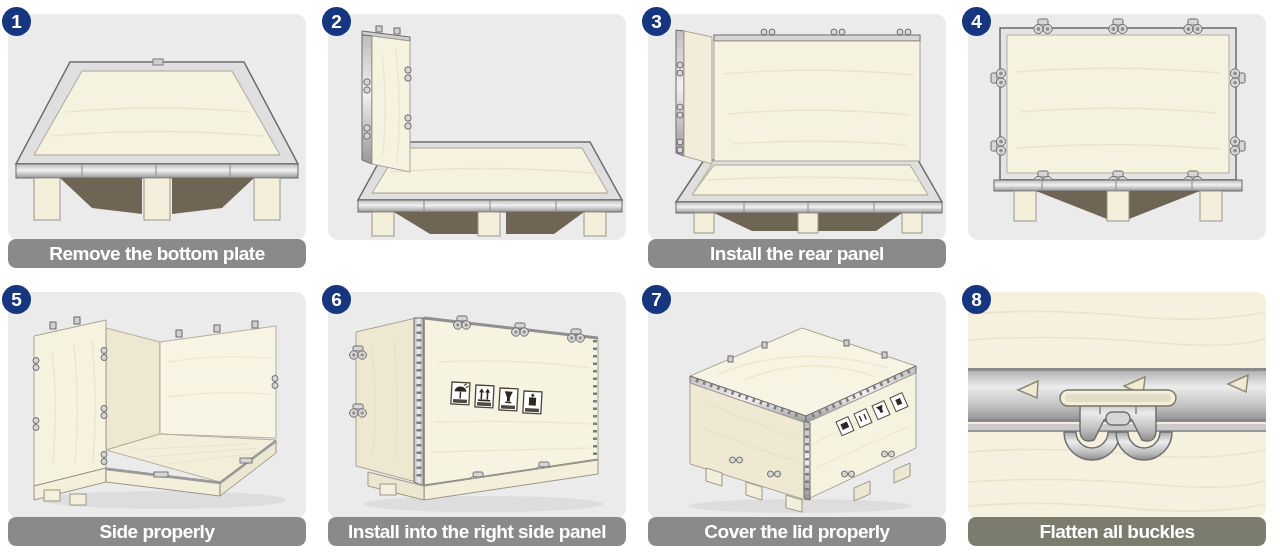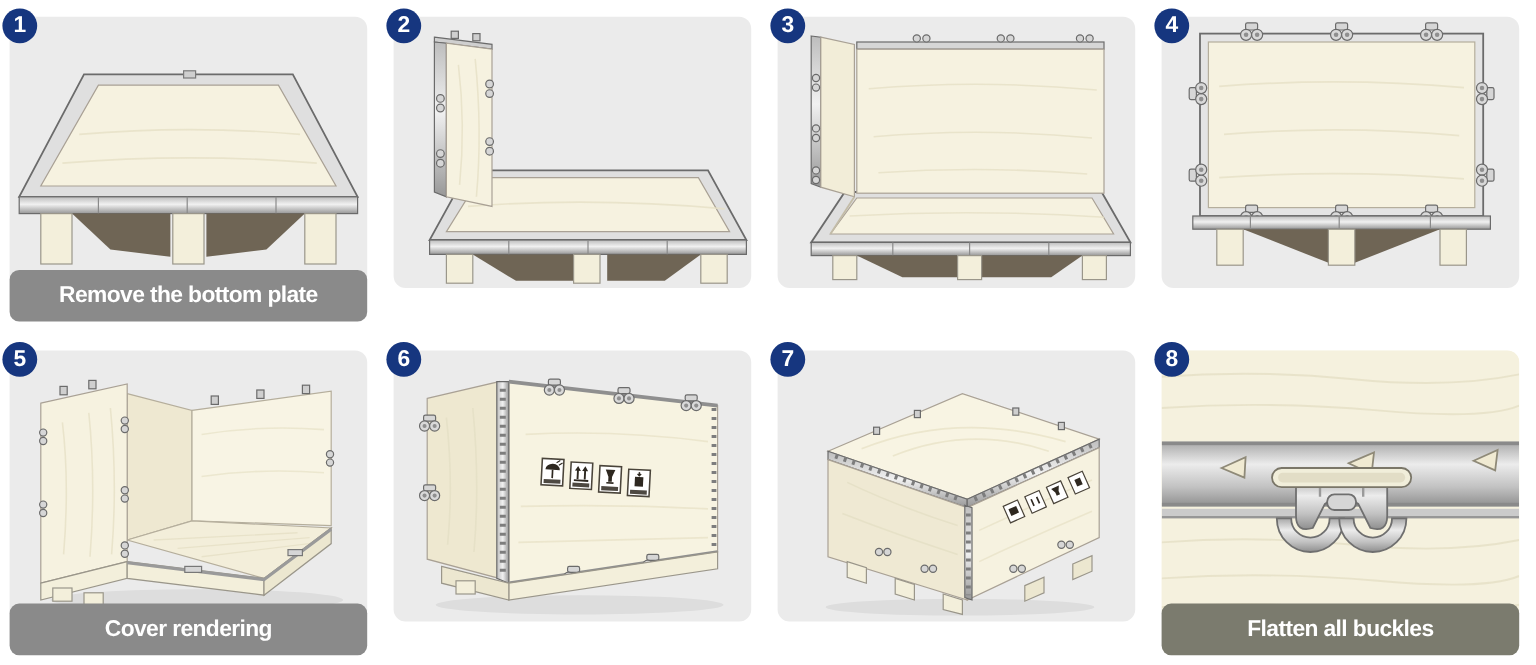--- a/index.html
+++ b/index.html
@@ -24,7 +24,7 @@
   .card.wood .illo{background:var(--wood,#f6f2e0);}
   .illo svg{display:block;width:100%;height:100%;}
   .caption{
-    position:absolute;left:0;right:0;bottom:0;height:43px;
+    position:absolute;left:0;right:0;bottom:0;height:29px;
     background:var(--caption-bg,#8a8a8a);
     color:var(--caption-text,#fff);
     border-radius:8px;

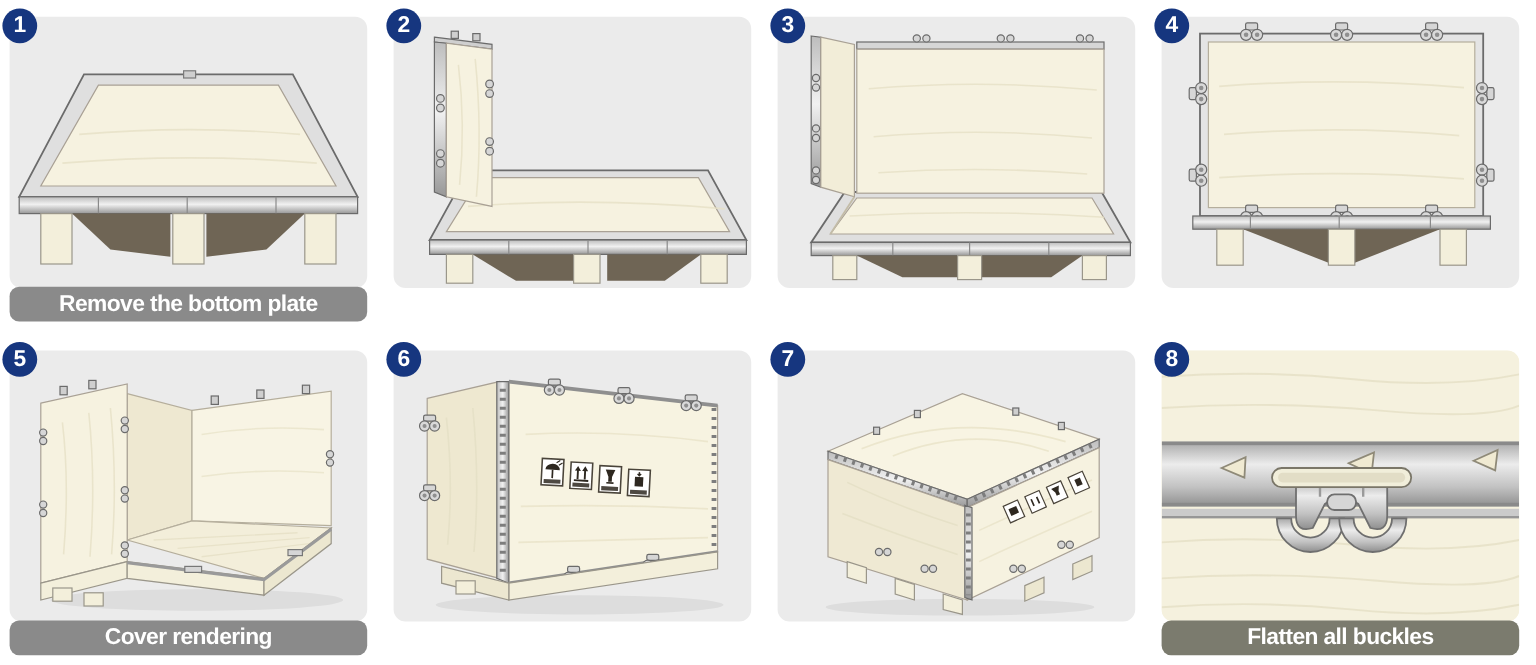--- a/index.html
+++ b/index.html
@@ -159,6 +159,7 @@
           </g>
       </svg>
     </div>
+    <div class="caption">Install the rear panel</div>
   </div>
 
   <div class="card">

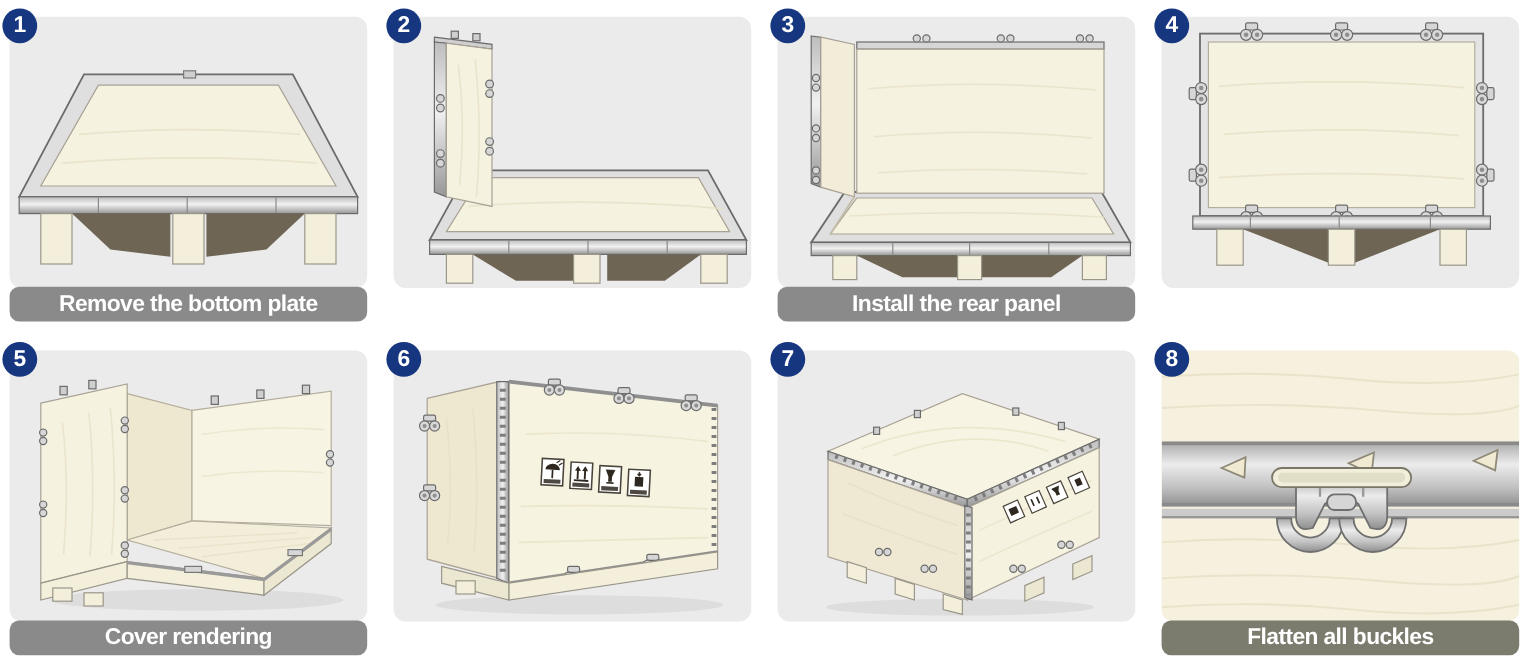--- a/index.html
+++ b/index.html
@@ -251,7 +251,7 @@
         <rect x="62" y="202" width="16" height="11" fill="#f3efdb" stroke="#9a968a"></rect>
       </svg>
     </div>
-    <div class="caption">Cover rendering</div>
+    <div class="caption">Side properly</div>
   </div>
 
   <div class="card">

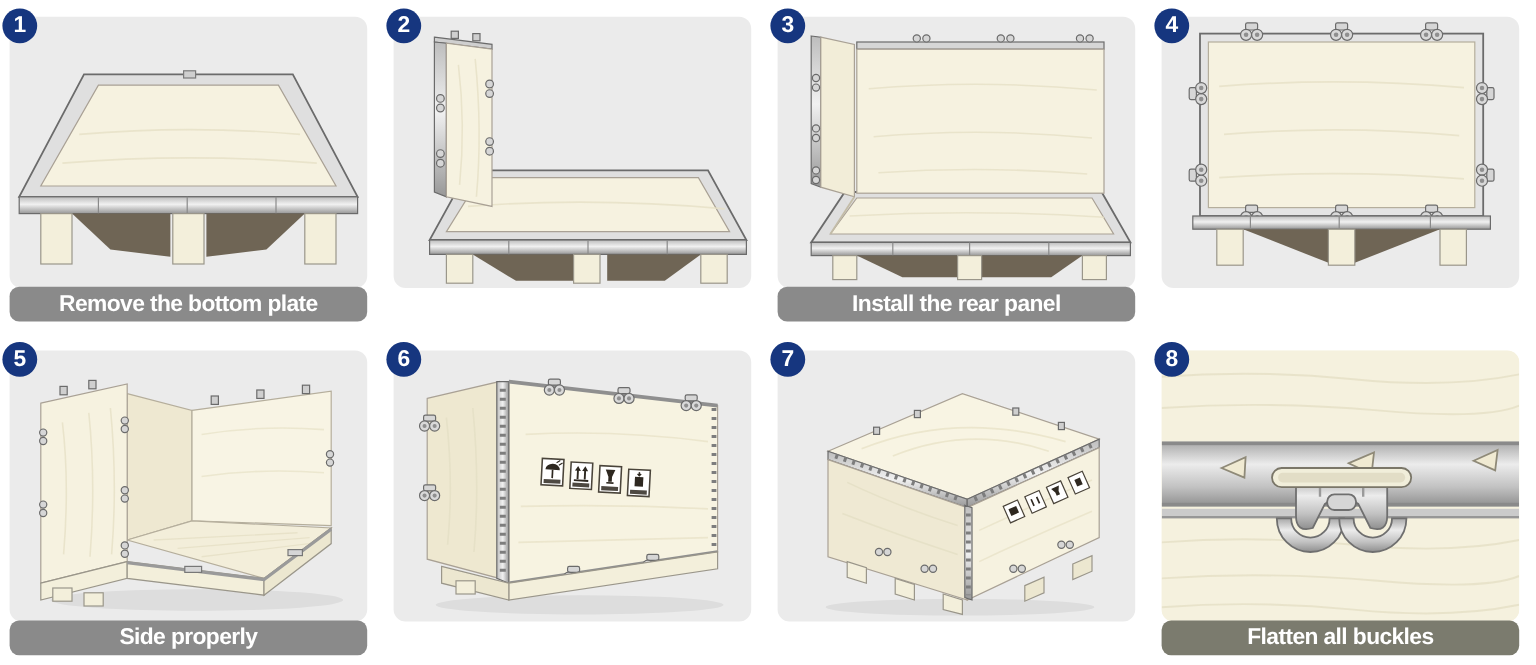--- a/index.html
+++ b/index.html
@@ -320,6 +320,7 @@
         <rect x="52" y="192" width="16" height="11" fill="#f3efdb" stroke="#9a968a"></rect>
       </svg>
     </div>
+    <div class="caption">Install into the right side panel</div>
   </div>
 
   <div class="card">

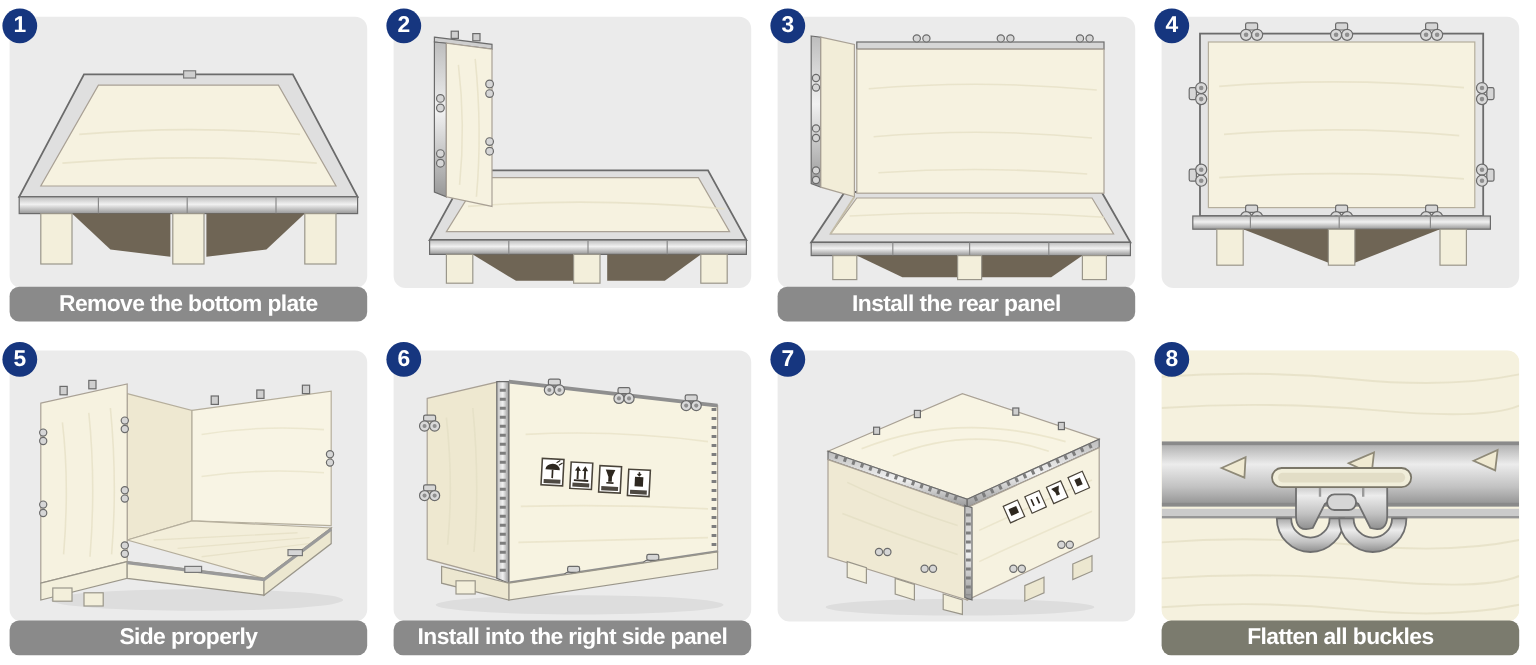--- a/index.html
+++ b/index.html
@@ -384,6 +384,7 @@
         <path d="M246,178 L262,171 L262,184 L246,191 Z" fill="#ece7d0" stroke="#9a968a"></path>
       </svg>
     </div>
+    <div class="caption">Cover the lid properly</div>
   </div>
 
   <div class="card wood alt">

